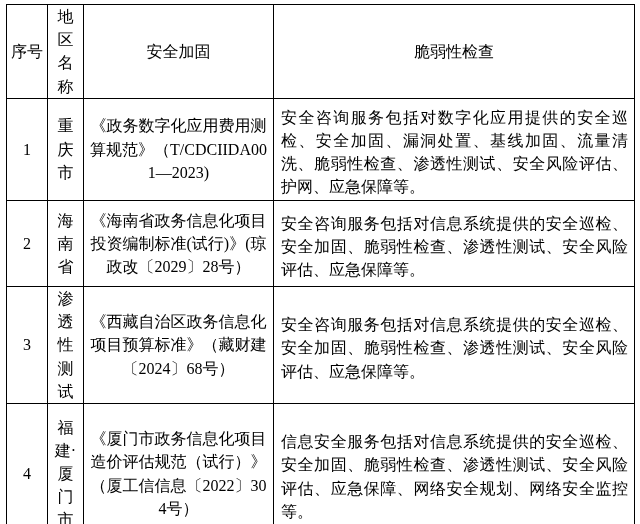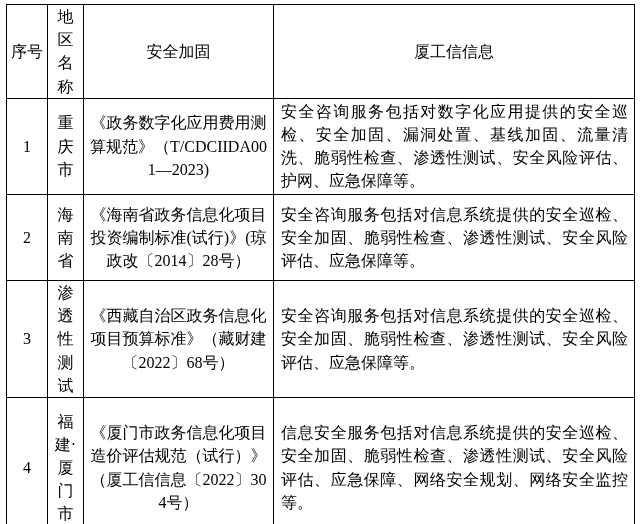--- a/index.html
+++ b/index.html
@@ -90,7 +90,7 @@
         <th class="h-cell">序号</th>
         <th class="h-cell">地区名称</th>
         <th class="h-cell">安全加固</th>
-        <th class="h-cell">厦工信信息</th>
+        <th class="h-cell">脆弱性检查</th>
       </tr>
       <tr class="r0">
         <td class="no-cell">1</td>

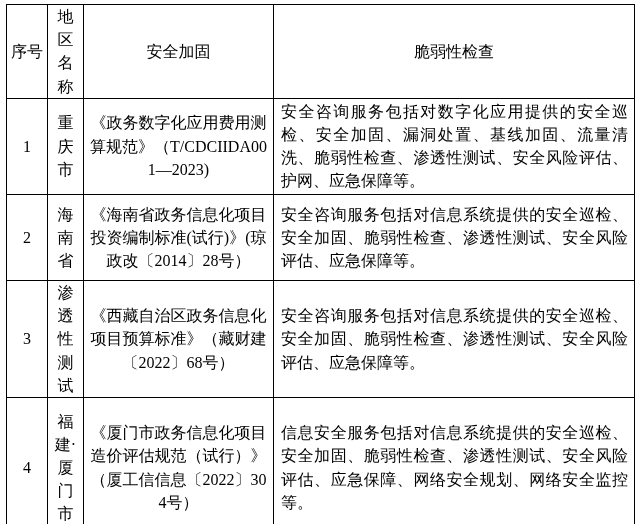--- a/index.html
+++ b/index.html
@@ -69,7 +69,7 @@
   }
   td.content-cell {
     text-align: justify;
-    padding: 1px 6px 1px 7px;
+    padding: 7px 6px 1px 7px;
     word-break: break-all;
     margin-top: 29px;
   }

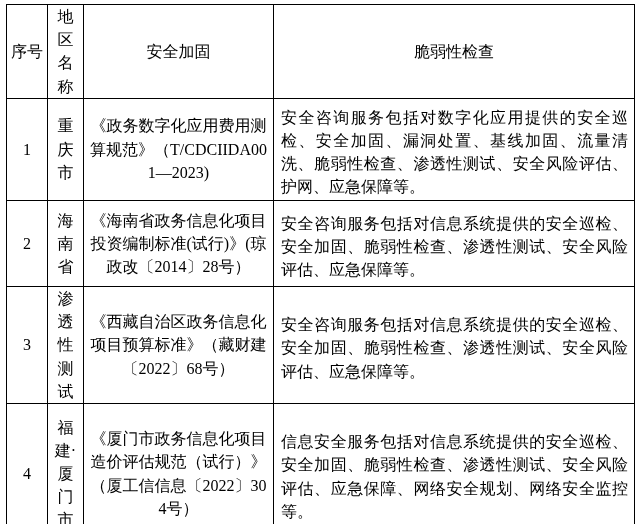--- a/index.html
+++ b/index.html
@@ -101,7 +101,7 @@
       <tr class="r1">
         <td class="no-cell">2</td>
         <td class="region-cell">海南省</td>
-        <td class="standard-cell">《海南省政务信息化项目投资编制标准(试行)》(琼政改〔2014〕28号）</td>
+        <td class="standard-cell">《海南省政务信息化项目投资编制标准(试行)》(琼政改〔2029〕28号）</td>
         <td class="content-cell">安全咨询服务包括对信息系统提供的安全巡检、安全加固、脆弱性检查、渗透性测试、安全风险评估、应急保障等。</td>
       </tr>
       <tr class="r2">

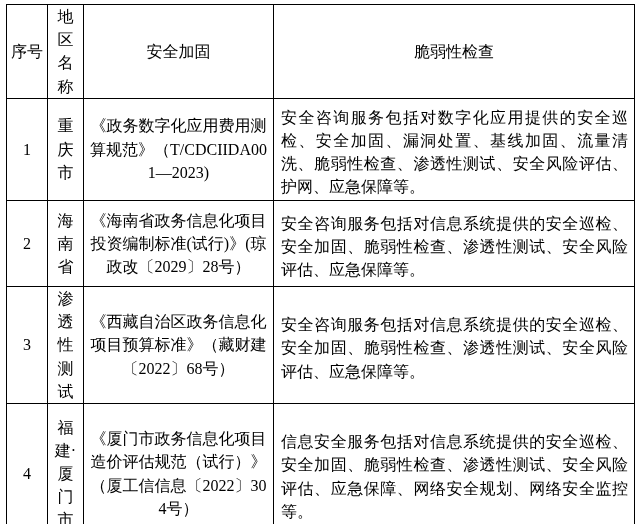--- a/index.html
+++ b/index.html
@@ -107,7 +107,7 @@
       <tr class="r2">
         <td class="no-cell">3</td>
         <td class="region-cell">渗透性测试</td>
-        <td class="standard-cell">《西藏自治区政务信息化项目预算标准》（藏财建〔2022〕68号）</td>
+        <td class="standard-cell">《西藏自治区政务信息化项目预算标准》（藏财建〔2024〕68号）</td>
         <td class="content-cell">安全咨询服务包括对信息系统提供的安全巡检、安全加固、脆弱性检查、渗透性测试、安全风险评估、应急保障等。</td>
       </tr>
       <tr class="r3">

